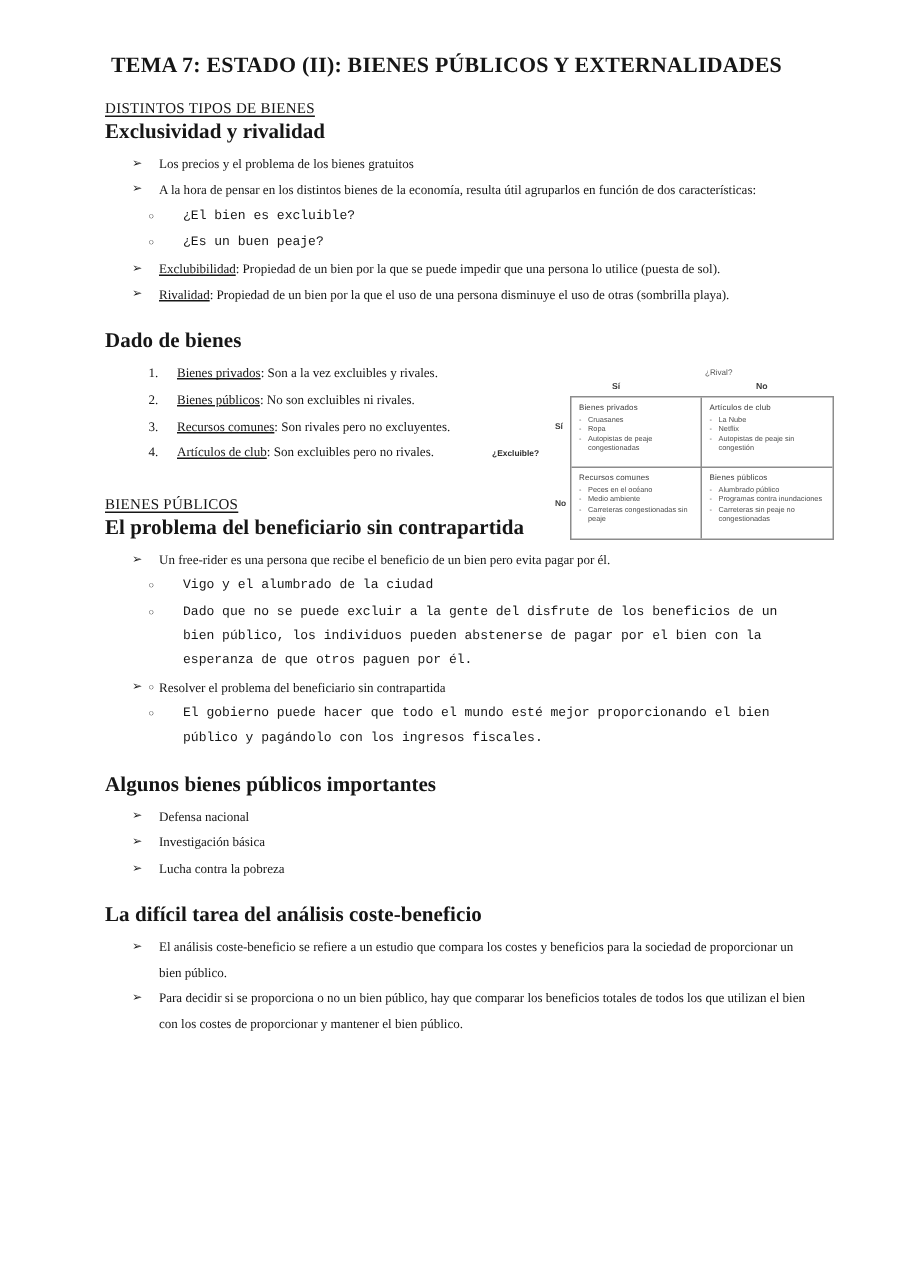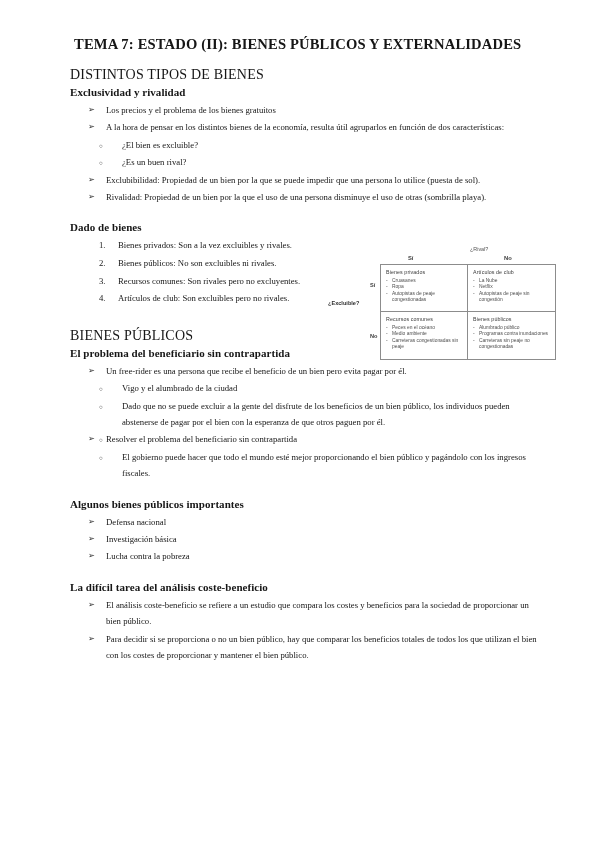--- a/index.html
+++ b/index.html
@@ -34,7 +34,8 @@
 
   
   .section-head {
-    font-size: 14px;
+    font-size: 10px;
+    text-decoration: underline;
     text-underline-offset: 1.5px;
     margin: 0 0 3px 0;
     letter-spacing: 0.2px;

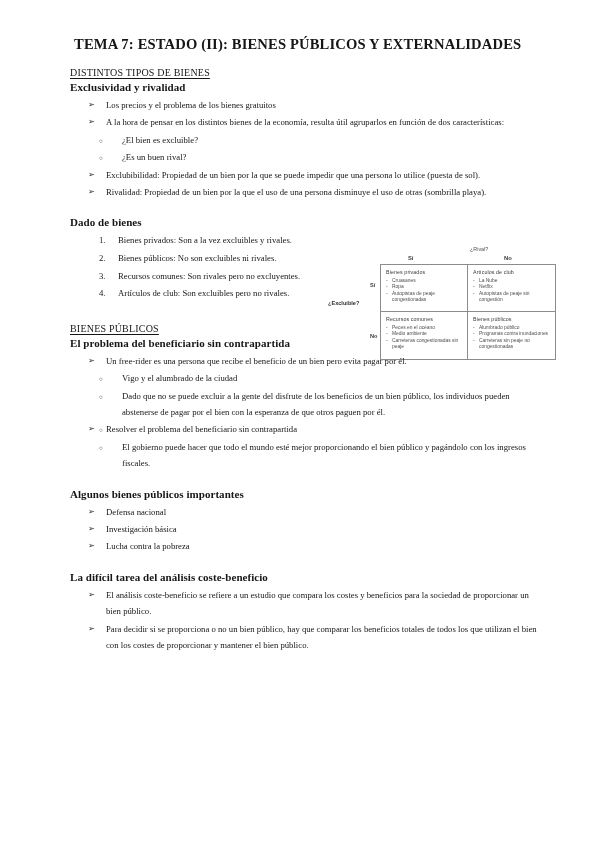--- a/index.html
+++ b/index.html
@@ -41,7 +41,7 @@
     letter-spacing: 0.2px;
   }
   .sub-head {
-    font-size: 11px;
+    font-size: 14px;
     font-weight: bold;
     margin: 0 0 4px 0;
     letter-spacing: 0.05px;

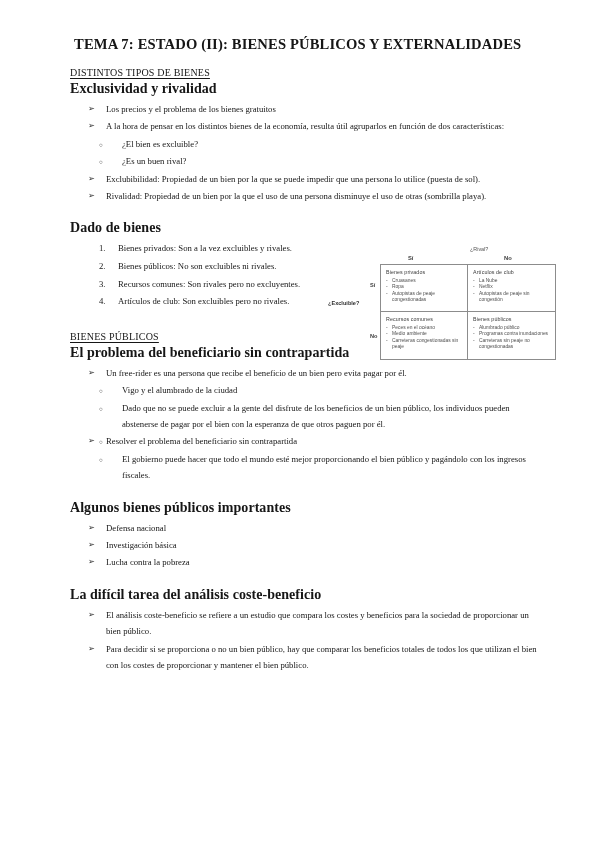--- a/index.html
+++ b/index.html
@@ -78,6 +78,7 @@
     line-height: 16.4px;
     padding-left: 52px;
     margin-bottom: 1px;
+    font-family: Liberation Mono, monospace;
   }
   ul.lvl2 > li > .bullet-circle {
     position: absolute;

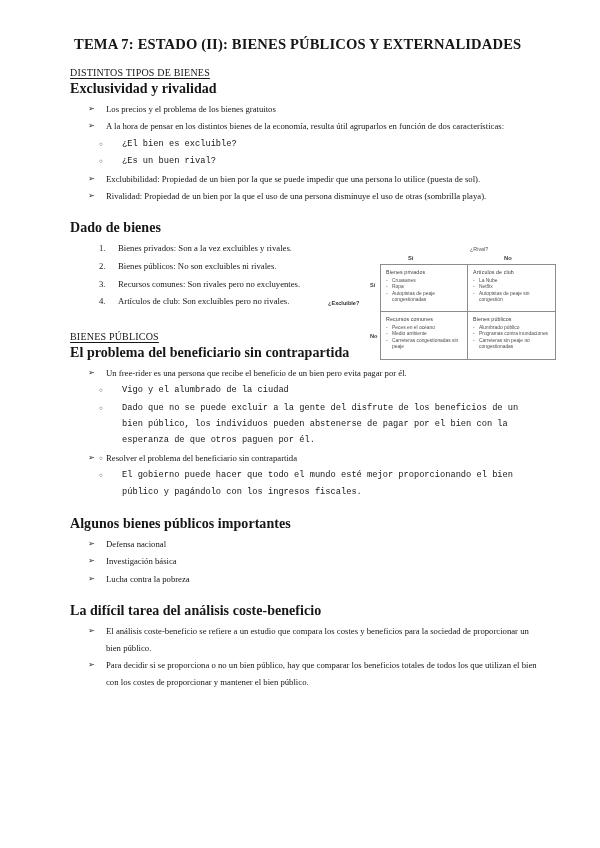--- a/index.html
+++ b/index.html
@@ -227,7 +227,7 @@
     </li>
     <li>
       <span class="bullet-circle">○</span>
-      <span>¿Es un buen rival?</span>
+      <span>¿Es un buen peaje?</span>
     </li>
   </ul>
 

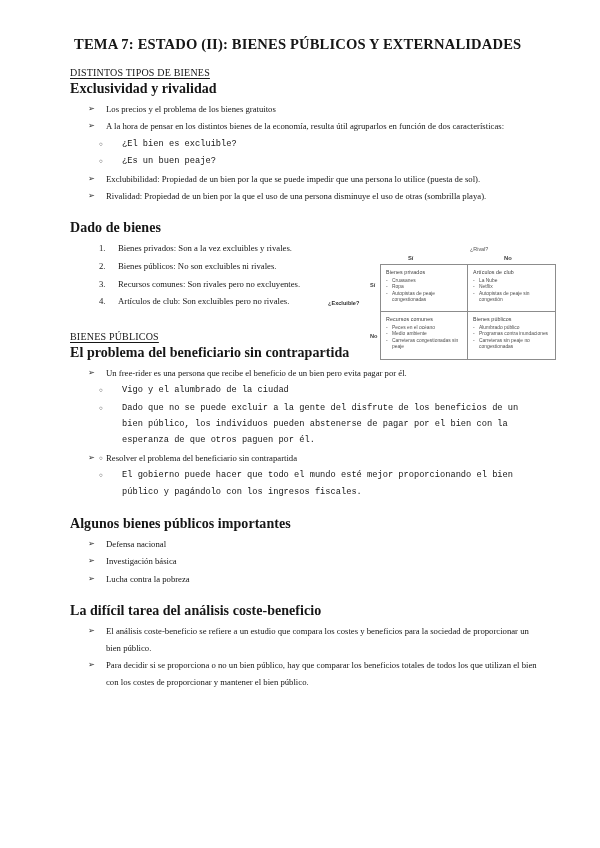--- a/index.html
+++ b/index.html
@@ -99,7 +99,7 @@
     top: 0;
     font-size: 8.7px;
   }
-  .u { text-underline-offset: 1.4px; }
+  .u { text-decoration: underline; text-underline-offset: 1.4px; }
 
   
   .matrix-figure {

